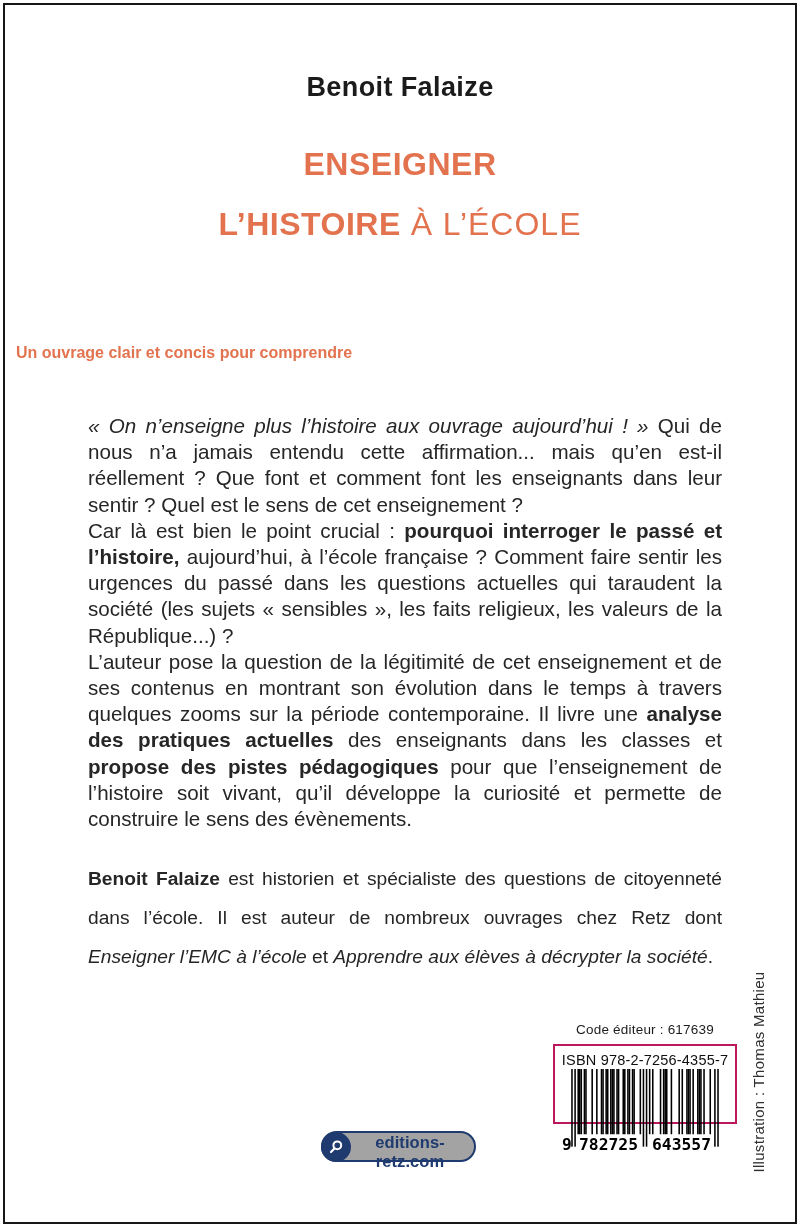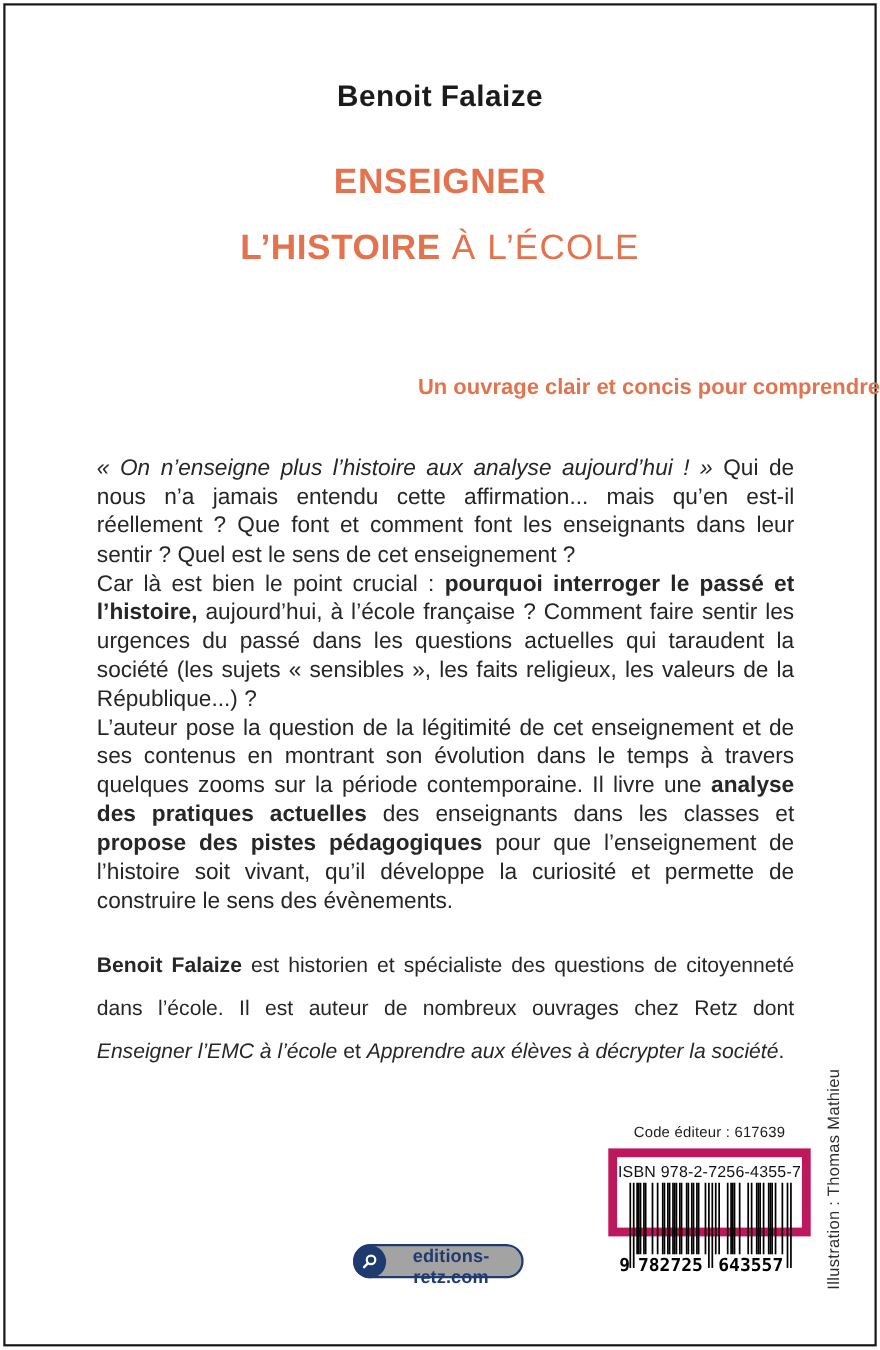--- a/index.html
+++ b/index.html
@@ -25,8 +25,8 @@
   }
   .t-light{font-weight:400;letter-spacing:1px;}
   .subtitle{
-    position:absolute;top:337px;left:0;right:0;text-align:right;
-    color:var(--accent);font-size:20px;line-height:31px;font-weight:700;
+    position:absolute;top:337px;left:16px;right:0;text-align:left;
+    color:var(--accent);font-size:16px;line-height:31px;font-weight:700;
   }
   .body-text{
     position:absolute;left:88px;width:634px;top:413px;

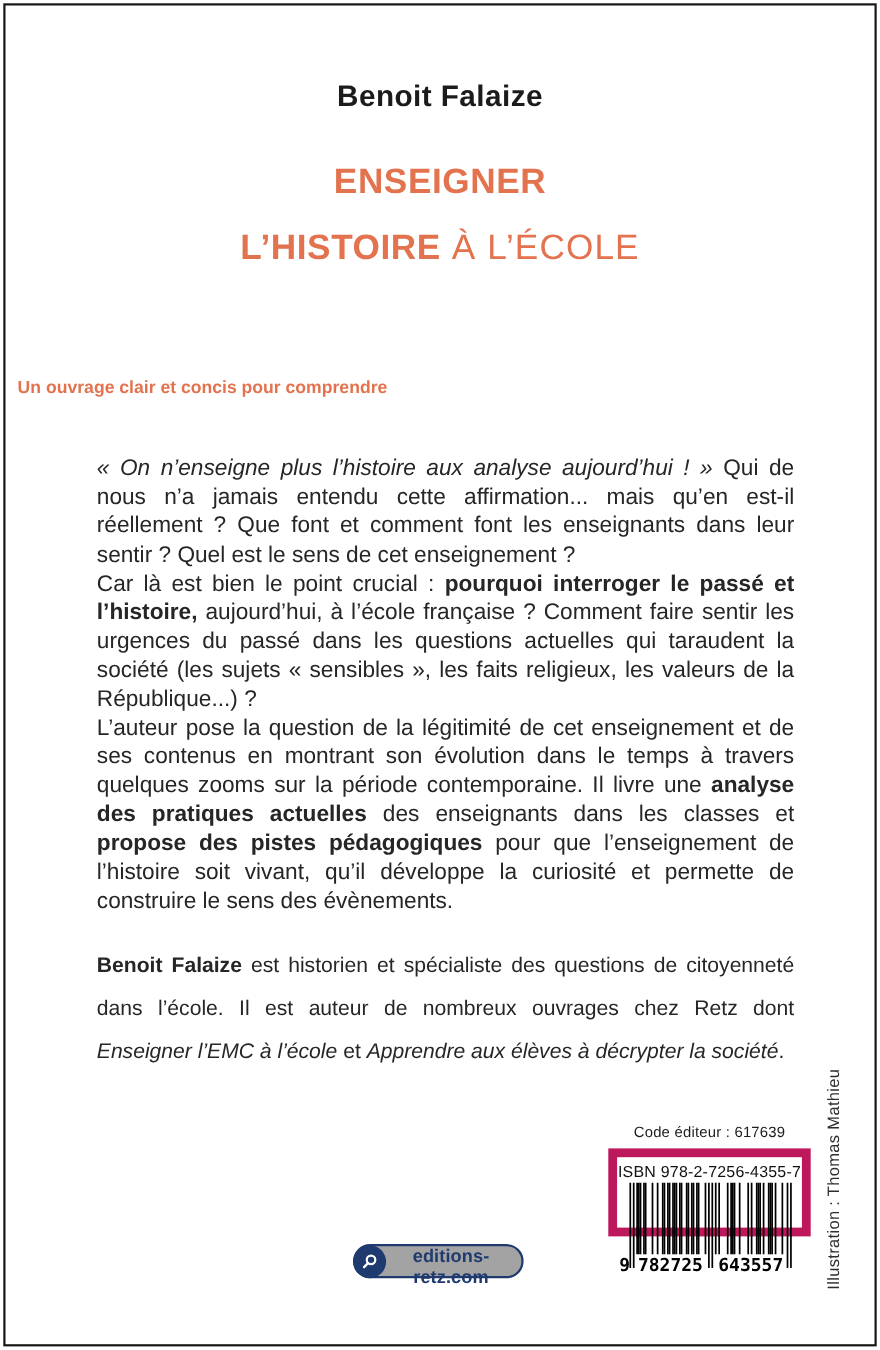--- a/index.html
+++ b/index.html
@@ -79,7 +79,7 @@
   <div class="subtitle"><span>Un ouvrage clair et concis pour comprendre</span><br></div>
 
   <div class="body-text">
-    <p><span class="it">« On n’enseigne plus l’histoire aux analyse aujourd’hui ! »</span><span> Qui de nous n’a jamais entendu cette affirmation... mais qu’en est-il réellement ? Que font et comment font les enseignants dans leur sentir ? Quel est le sens de cet enseignement ?</span></p>
+    <p><span class="it">« On n’enseigne plus l’histoire aux ouvrage aujourd’hui ! »</span><span> Qui de nous n’a jamais entendu cette affirmation... mais qu’en est-il réellement ? Que font et comment font les enseignants dans leur sentir ? Quel est le sens de cet enseignement ?</span></p>
     <p><span>Car là est bien le point crucial : </span><b>pourquoi interroger le passé et l’histoire,</b><span> aujourd’hui, à l’école française ? Comment faire sentir les urgences du passé dans les questions actuelles qui taraudent la société (les sujets « sensibles », les faits religieux, les valeurs de la République...) ?</span></p>
     <p><span>L’auteur pose la question de la légitimité de cet enseignement et de ses contenus en montrant son évolution dans le temps à travers quelques zooms sur la période contemporaine. Il livre une </span><b>analyse des pratiques actuelles</b><span> des enseignants dans les classes et </span><b>propose des pistes pédagogiques</b><span> pour que l’enseignement de l’histoire soit vivant, qu’il développe la curiosité et permette de construire le sens des évènements.</span></p>
     <p class="bio"><b>Benoit Falaize</b><span> est historien et spécialiste des questions de citoyenneté dans l’école. Il est auteur de nombreux ouvrages chez Retz dont </span><i>Enseigner l’EMC à l’école</i><span> et </span><i>Apprendre aux élèves à décrypter la société</i><span>.</span></p>

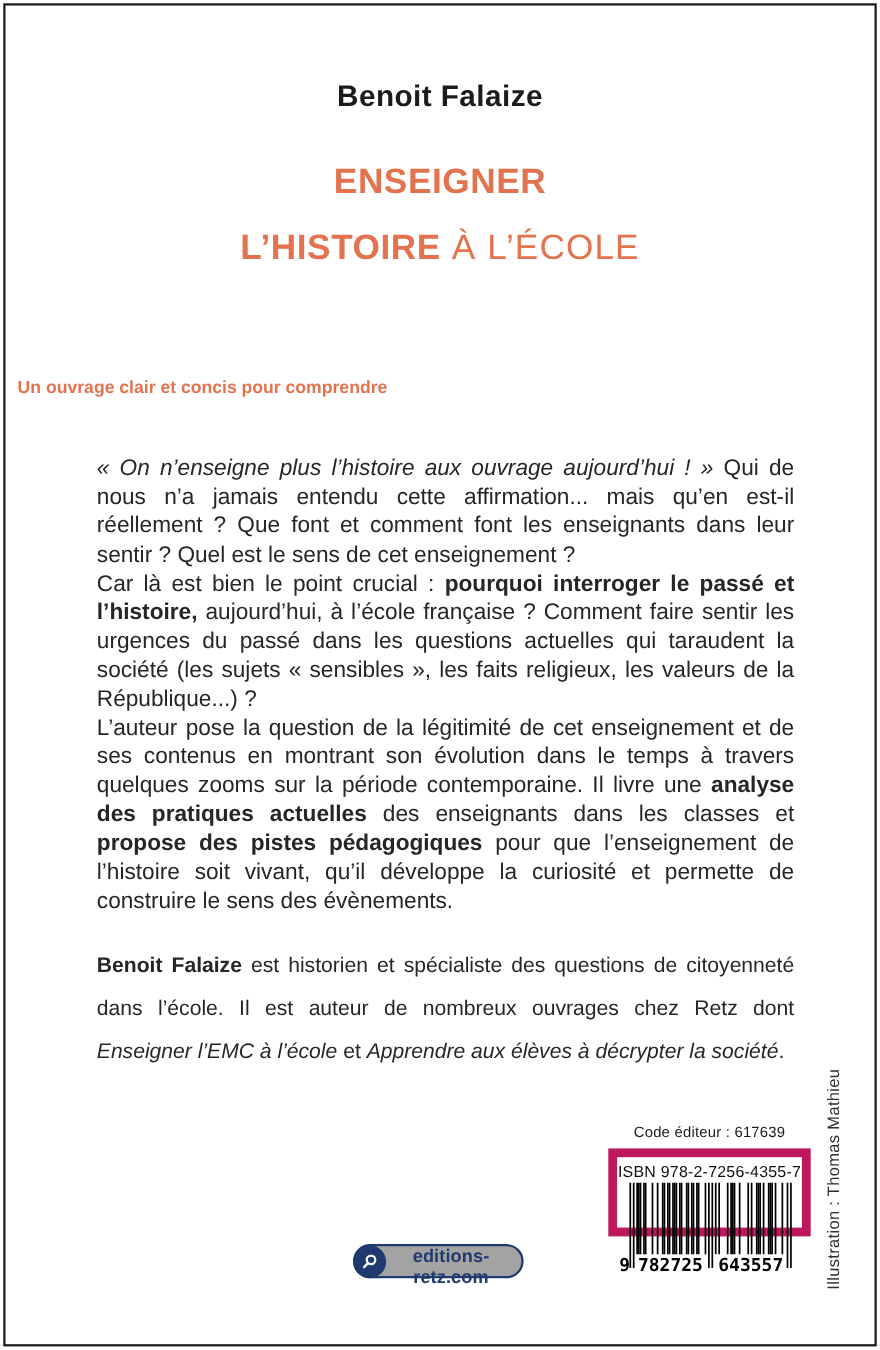--- a/index.html
+++ b/index.html
@@ -42,7 +42,7 @@
   }
   .barcode-box{
     position:absolute;left:553px;top:1044px;width:184px;height:80px;
-    border:8px solid #be185d;background:#fff;text-align:center;
+    border:2px solid #be185d;background:#fff;text-align:center;
   }
   .isbn{font-size:14.5px;margin-top:6px;letter-spacing:.2px;color:#101010;}
   #barcode{width:170px;height:87px;display:block;margin:1px auto 0 auto;}

